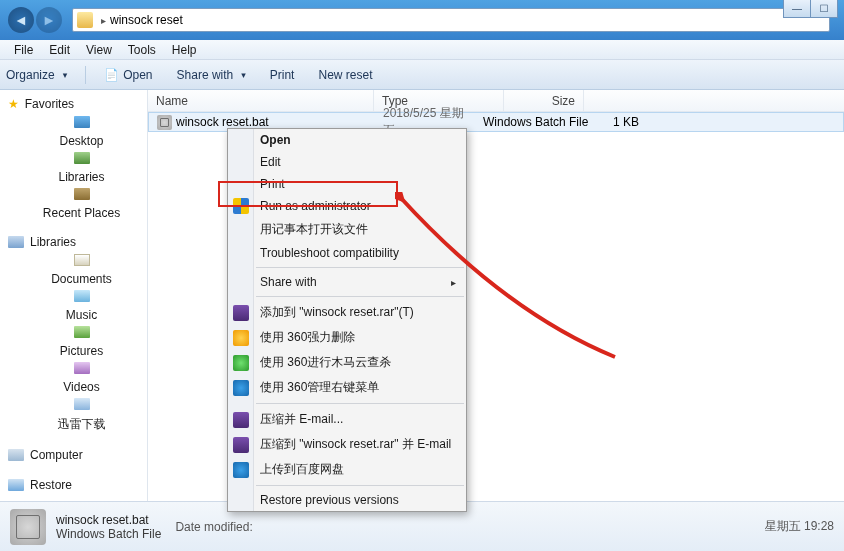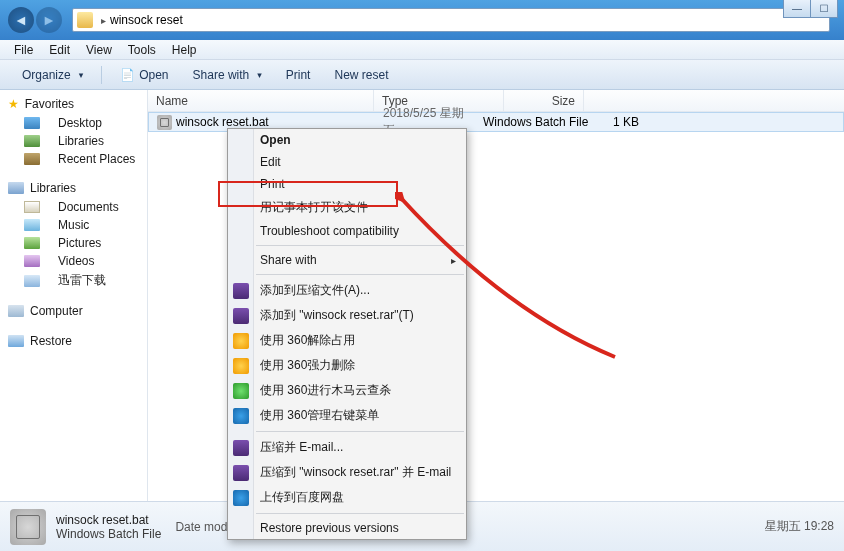--- a/index.html
+++ b/index.html
@@ -21,7 +21,7 @@
   .menubar span { padding:8px 8px; color:#1a1a1a;}
 
   
-  .cmdbar { height:30px; background:linear-gradient(#eef4fb,#d7e4f2); border-bottom:1px solid #b9cde2; display:flex; align-items:center; padding:0 16px; gap:12px;}
+  .cmdbar { height:30px; background:linear-gradient(#eef4fb,#d7e4f2); border-bottom:1px solid #b9cde2; display:flex; align-items:center; padding:0 0; gap:12px;}
   .cmdbar .btn { display:flex; align-items:center; gap:4px; color:#203859; padding:3px 6px;}
   .cmdbar .drop::after { content:"▾"; font-size:9px; margin-left:4px; color:#203859;}
   .cmdbar .sep { width:1px; height:18px; background:#b9cde2;}

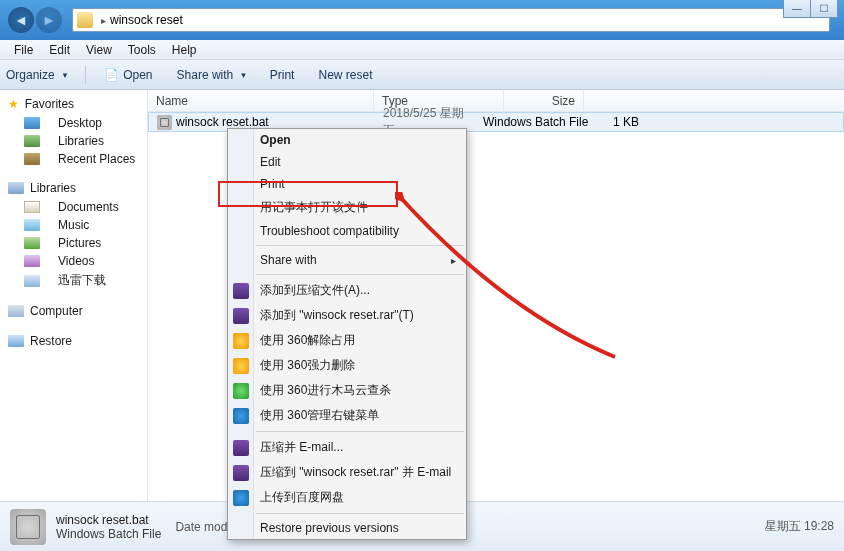--- a/index.html
+++ b/index.html
@@ -33,7 +33,7 @@
   .nav .group-title { display:flex; align-items:center; gap:6px; padding:3px 8px; color:#1a1a1a;}
   .nav .group-title.fav { font-weight:400;}
   .nav .star { color:#f5b800; font-size:12px;}
-  .nav .item { display:flex; align-items:center; gap:18px; padding:2px 8px 2px 24px; color:#1a1a1a;}
+  .nav .item { display:flex; align-items:center; gap:6px; padding:2px 8px 2px 24px; color:#1a1a1a;flex-direction:column;}
   .nav .ico { width:16px; height:12px; display:inline-block;}
   .ico-desktop{background:linear-gradient(#6fb8ef,#3c84c0);border-radius:1px;}
   .ico-dl{background:linear-gradient(#9fd08a,#4f8f3a);border-radius:1px;}

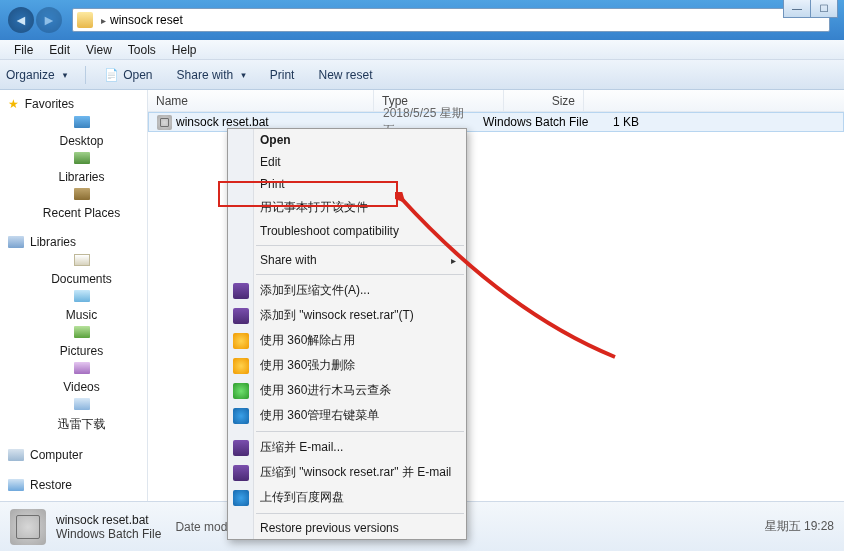--- a/index.html
+++ b/index.html
@@ -209,6 +209,10 @@
     <li class="bold">Open</li>
     <li>Edit</li>
     <li>Print</li>
+    <li>
+        <span class="mi mi-shield"></span>
+        <span>Run as administrator</span>
+      </li>
     <li>用记事本打开该文件</li>
     <li>Troubleshoot compatibility</li>
     <li class="sep"></li>

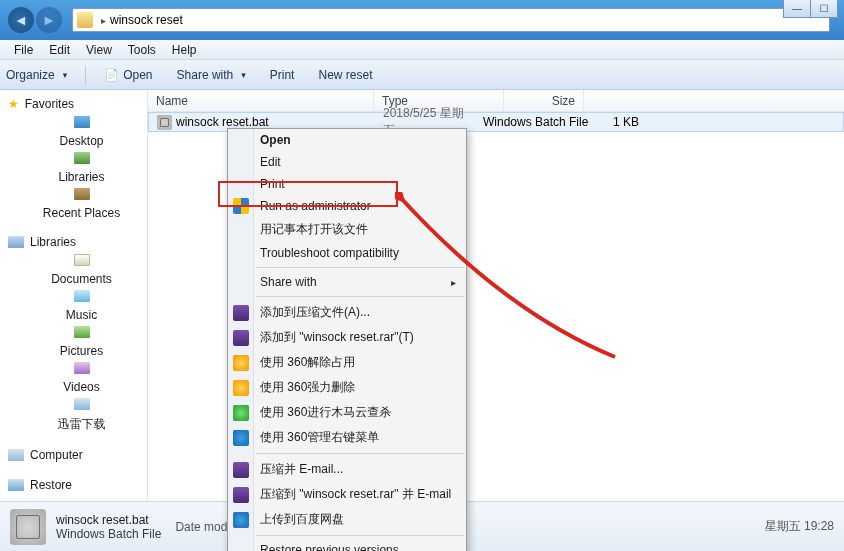--- a/index.html
+++ b/index.html
@@ -223,10 +223,6 @@
     <li class="sep"></li>
     <li>
         <span class="mi mi-rar"></span>
-        <span>添加到压缩文件(A)...</span>
-      </li>
-    <li>
-        <span class="mi mi-rar"></span>
         <span>添加到 "winsock reset.rar"(T)</span>
       </li>
     <li>

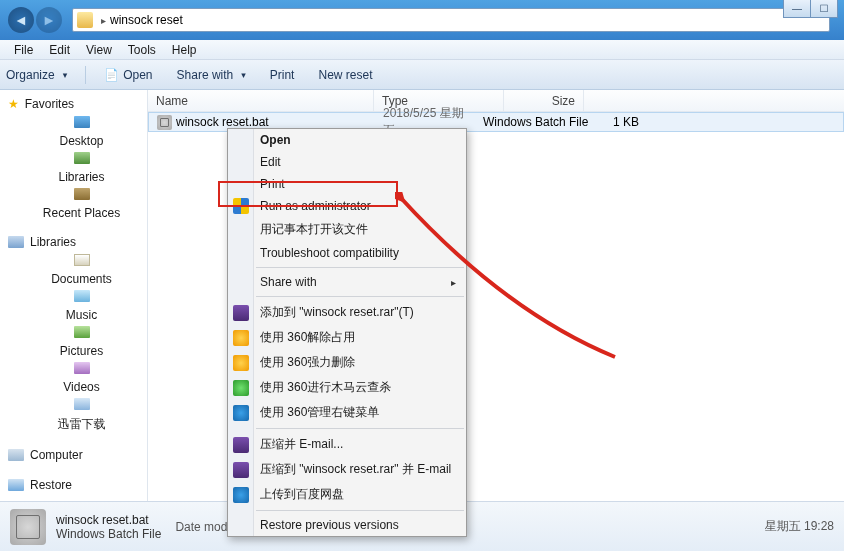--- a/index.html
+++ b/index.html
@@ -227,10 +227,6 @@
       </li>
     <li>
         <span class="mi mi-360a"></span>
-        <span>使用 360解除占用</span>
-      </li>
-    <li>
-        <span class="mi mi-360a"></span>
         <span>使用 360强力删除</span>
       </li>
     <li>

